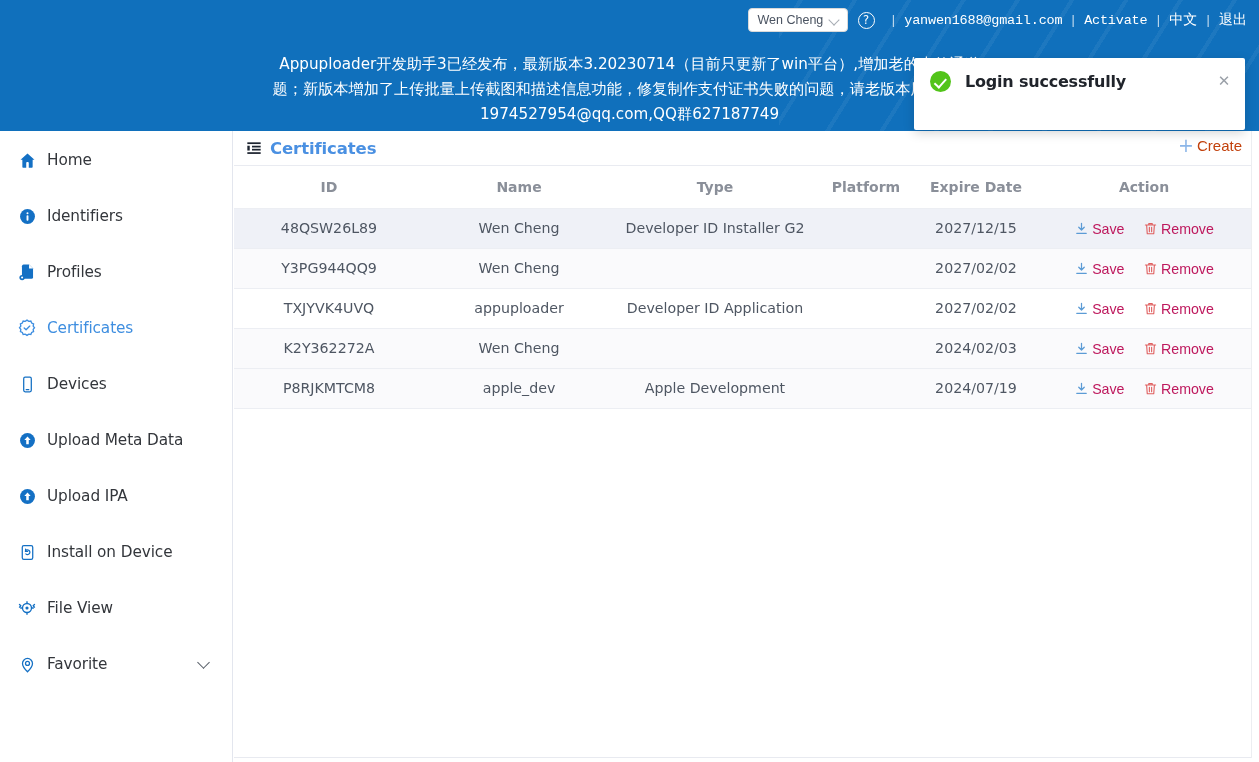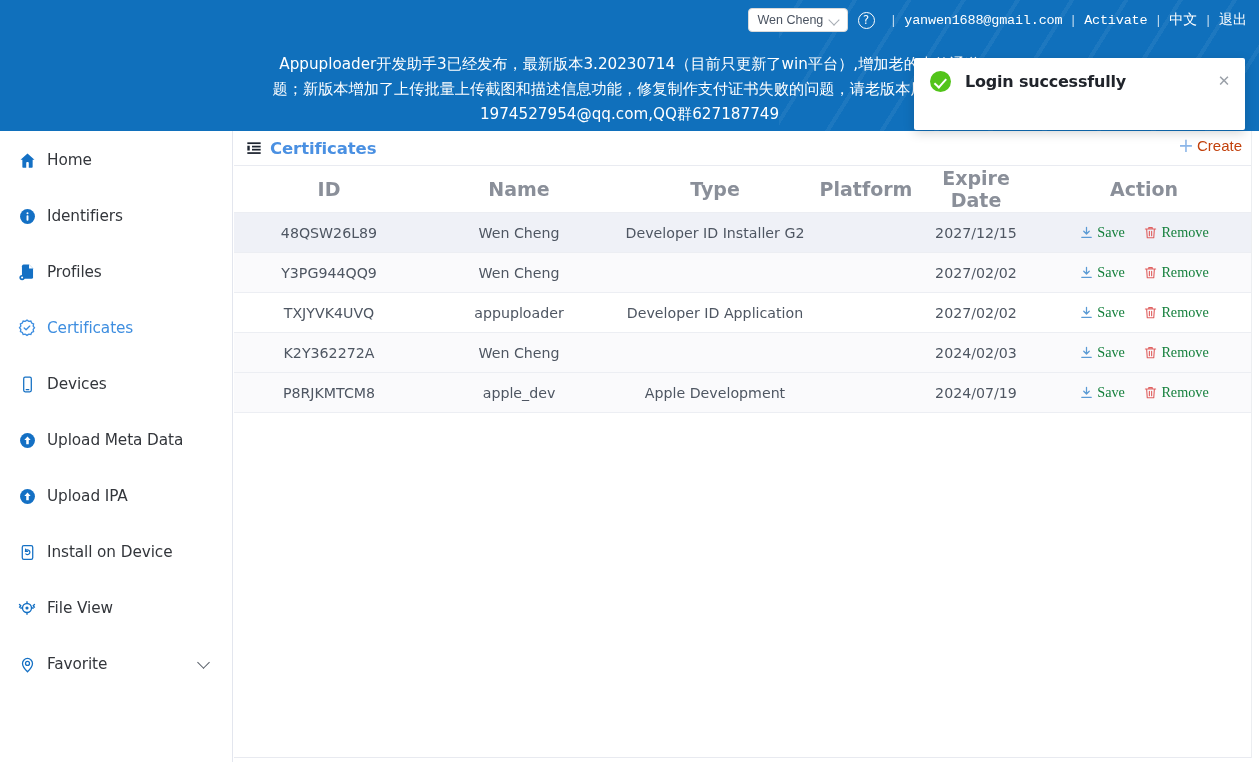--- a/index.html
+++ b/index.html
@@ -261,7 +261,7 @@
   }
   table.cert-table th {
     height: 42px;
-    font-size: 19px;
+    font-size: 14px;
     font-weight: bold;
     color: #8a8f99;
     font-family: "DejaVu Sans", sans-serif;

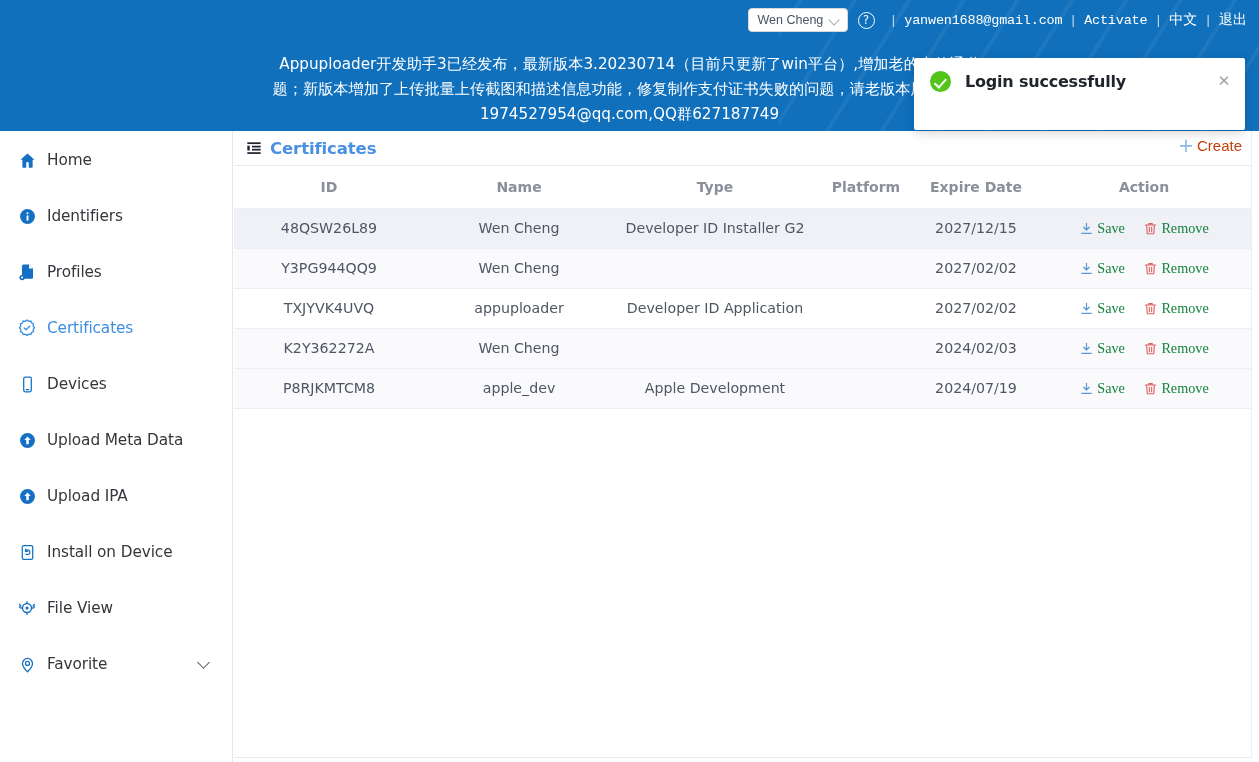--- a/index.html
+++ b/index.html
@@ -289,7 +289,7 @@
   }
   .act-btn + .act-btn { margin-left: 14px; justify-content: center; }
   .act-icon { width: 15px; height: 15px; margin-right: 3px; display:block; }
-  .act-label { font-size: 14.2px; color: #15803d; font-family: Liberation Serif, serif; }
+  .act-label { font-size: 14.2px; color: #be185d; font-family: Liberation Sans, sans-serif; }
 
   
   .vscroll {

